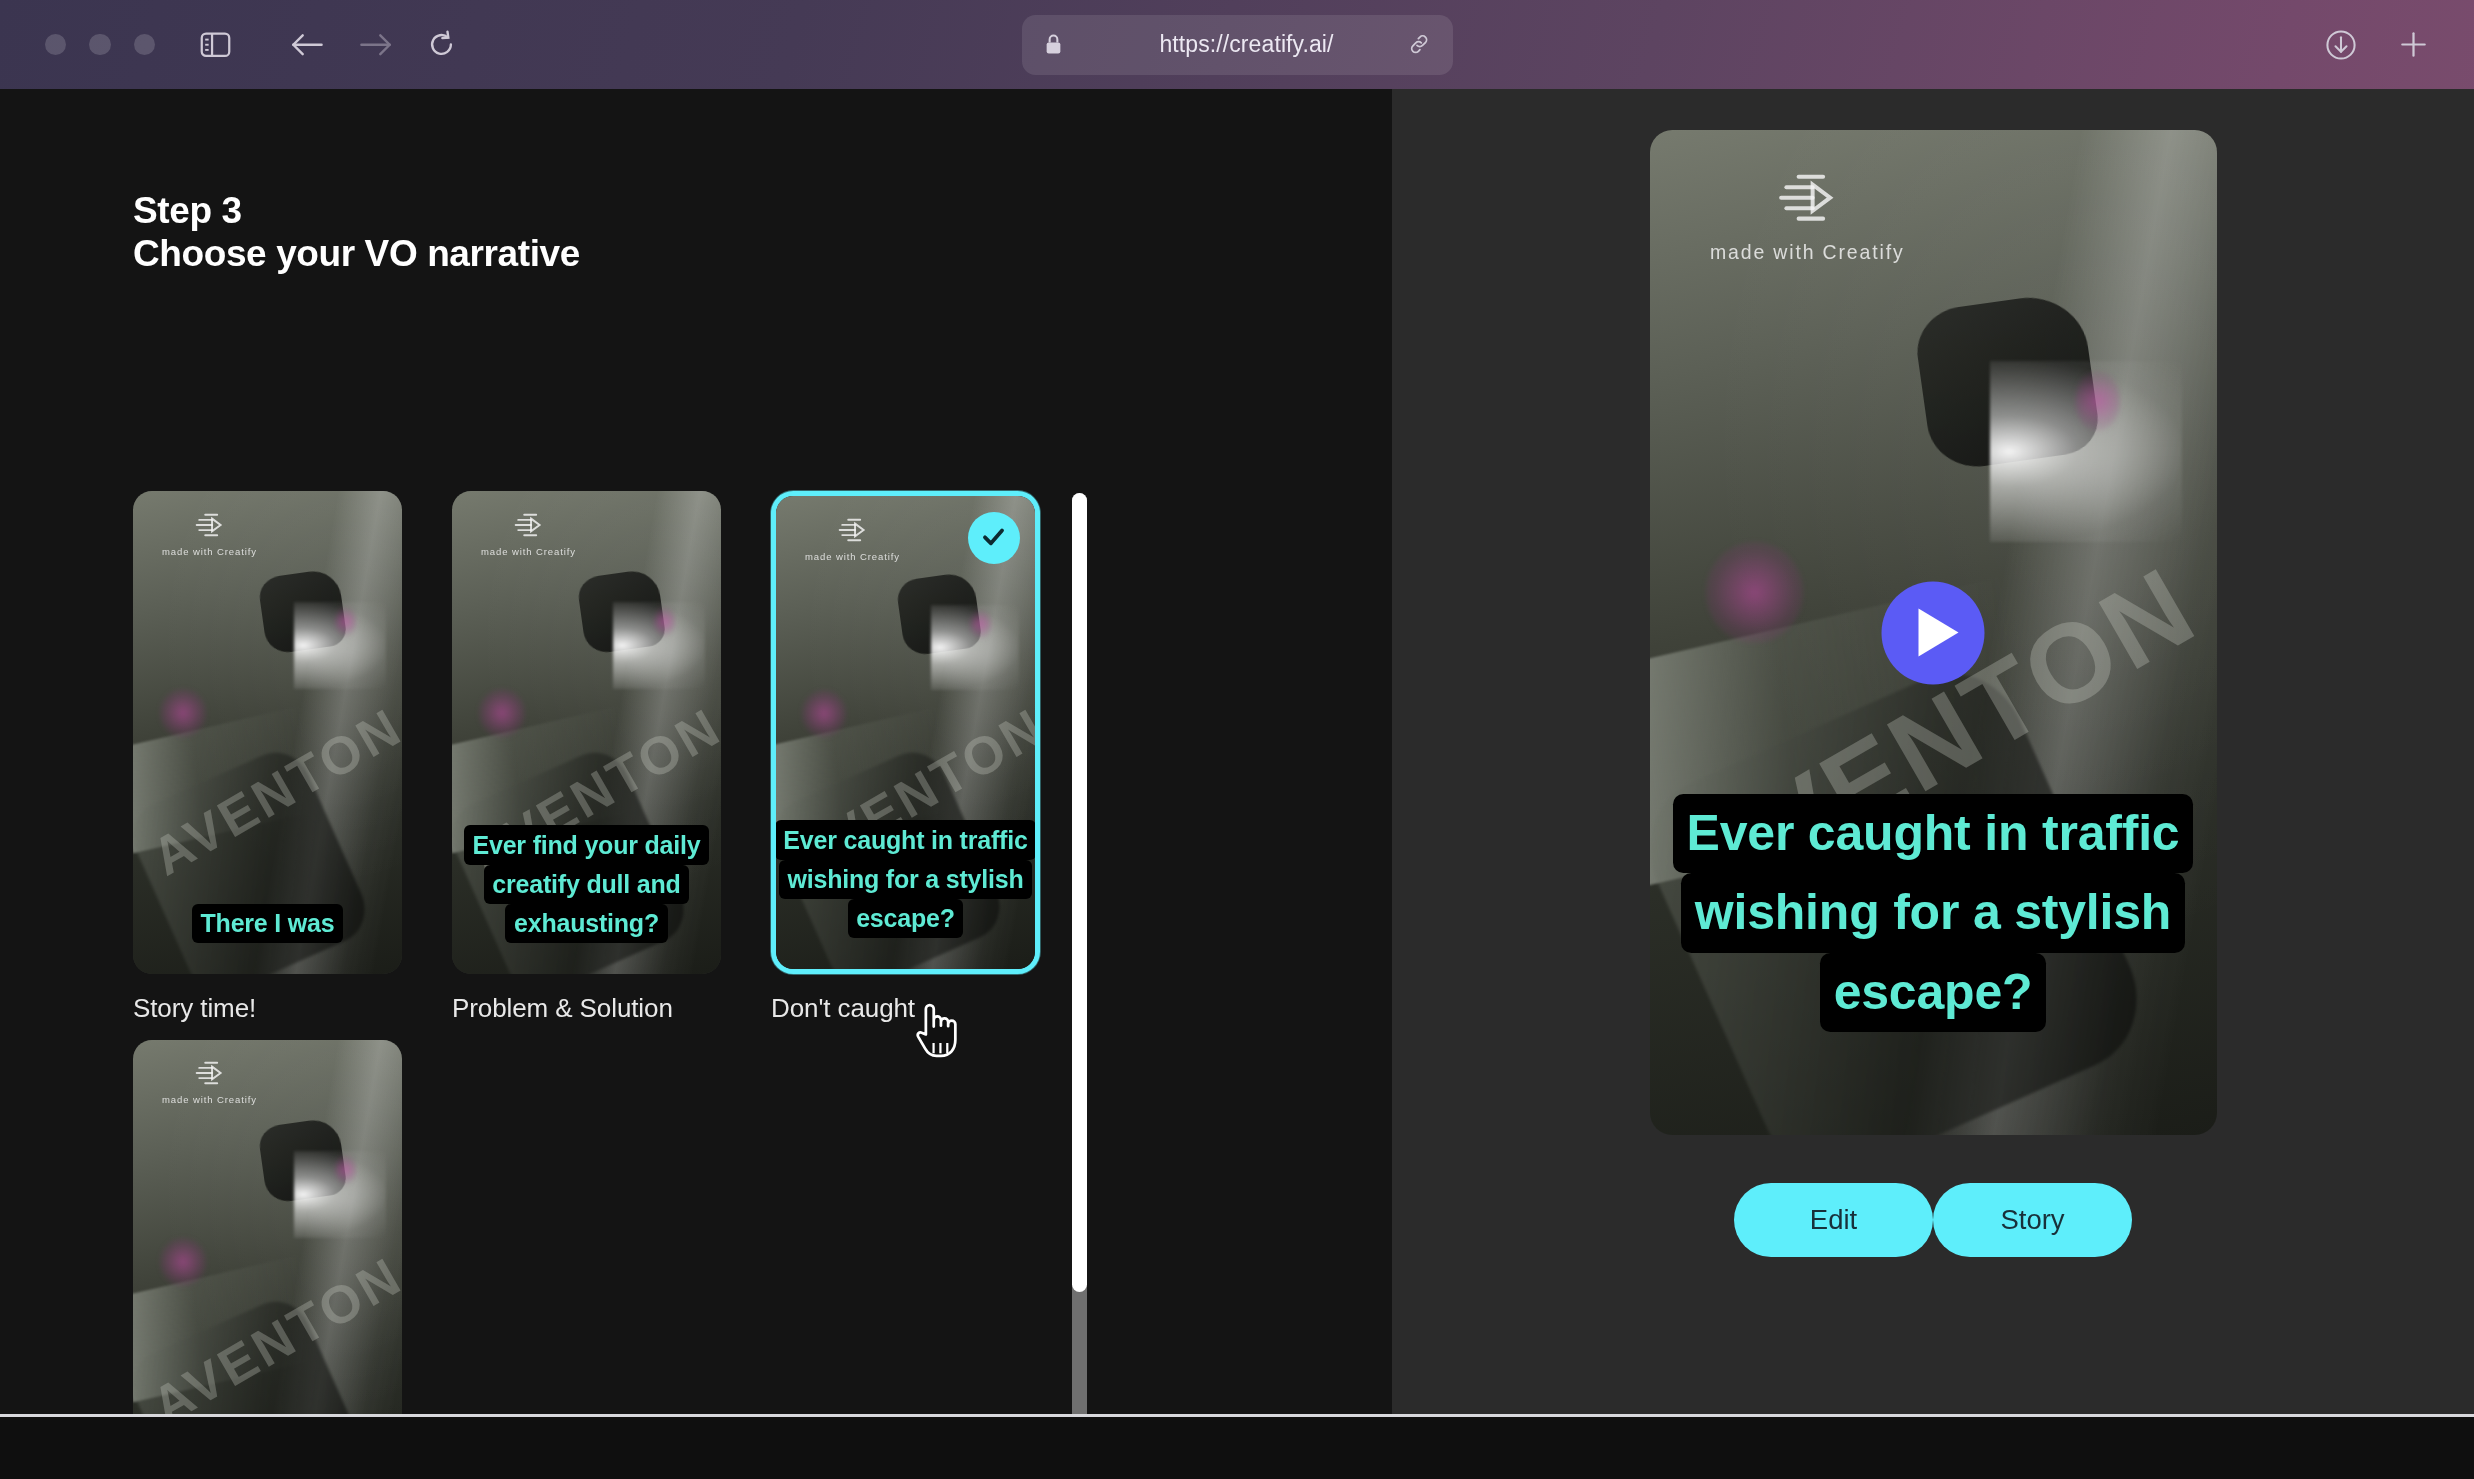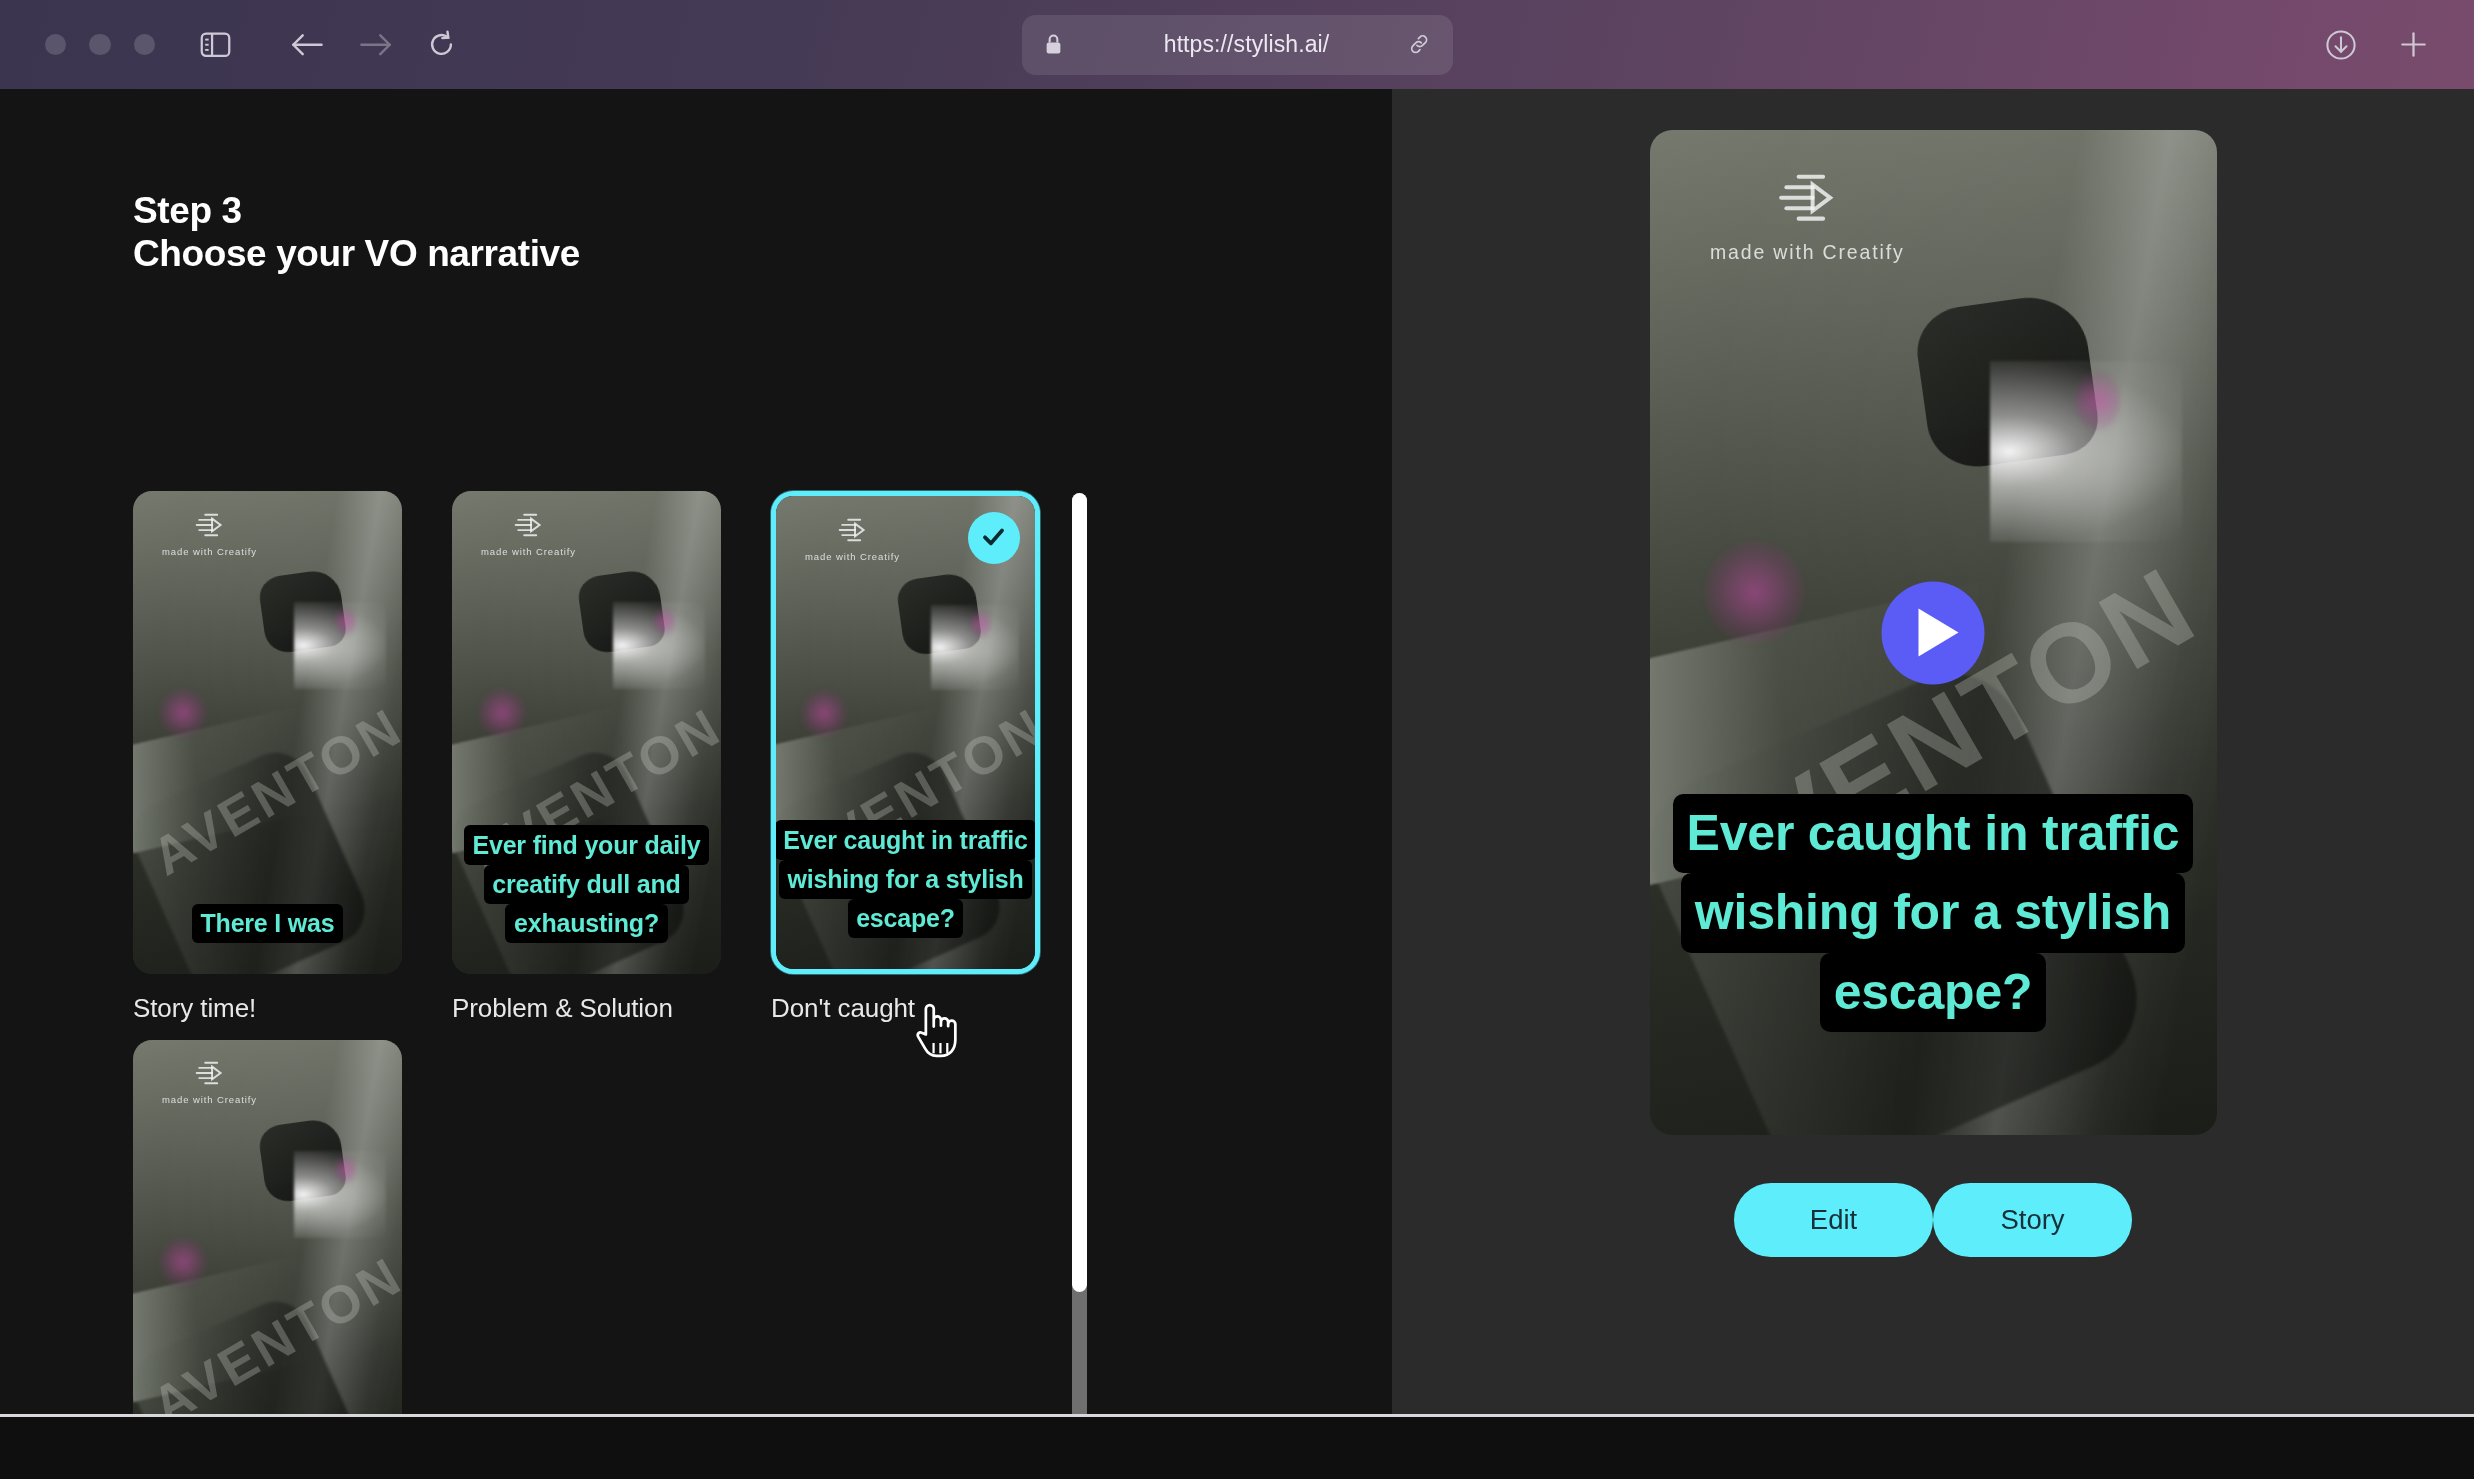--- a/index.html
+++ b/index.html
@@ -469,7 +469,7 @@
             <path d="M6.5 11V7.5a4.5 4.5 0 0 1 9 0V11" fill="none" stroke="currentColor" stroke-width="2.4"></path>
           </svg>
         </span>
-        <span class="url-text">https://stylish.ai/</span>
+        <span class="url-text">https://creatify.ai/</span>
         <span class="link-icon">
           <svg width="22.3" height="22.3" viewBox="0 0 26 26" fill="none" stroke="currentColor" stroke-width="2.1" stroke-linecap="round">
             <path d="M10.5 14.5a4.5 4.5 0 0 0 6.4 0l3.4-3.4a4.5 4.5 0 0 0-6.4-6.4l-1.8 1.8"></path>

